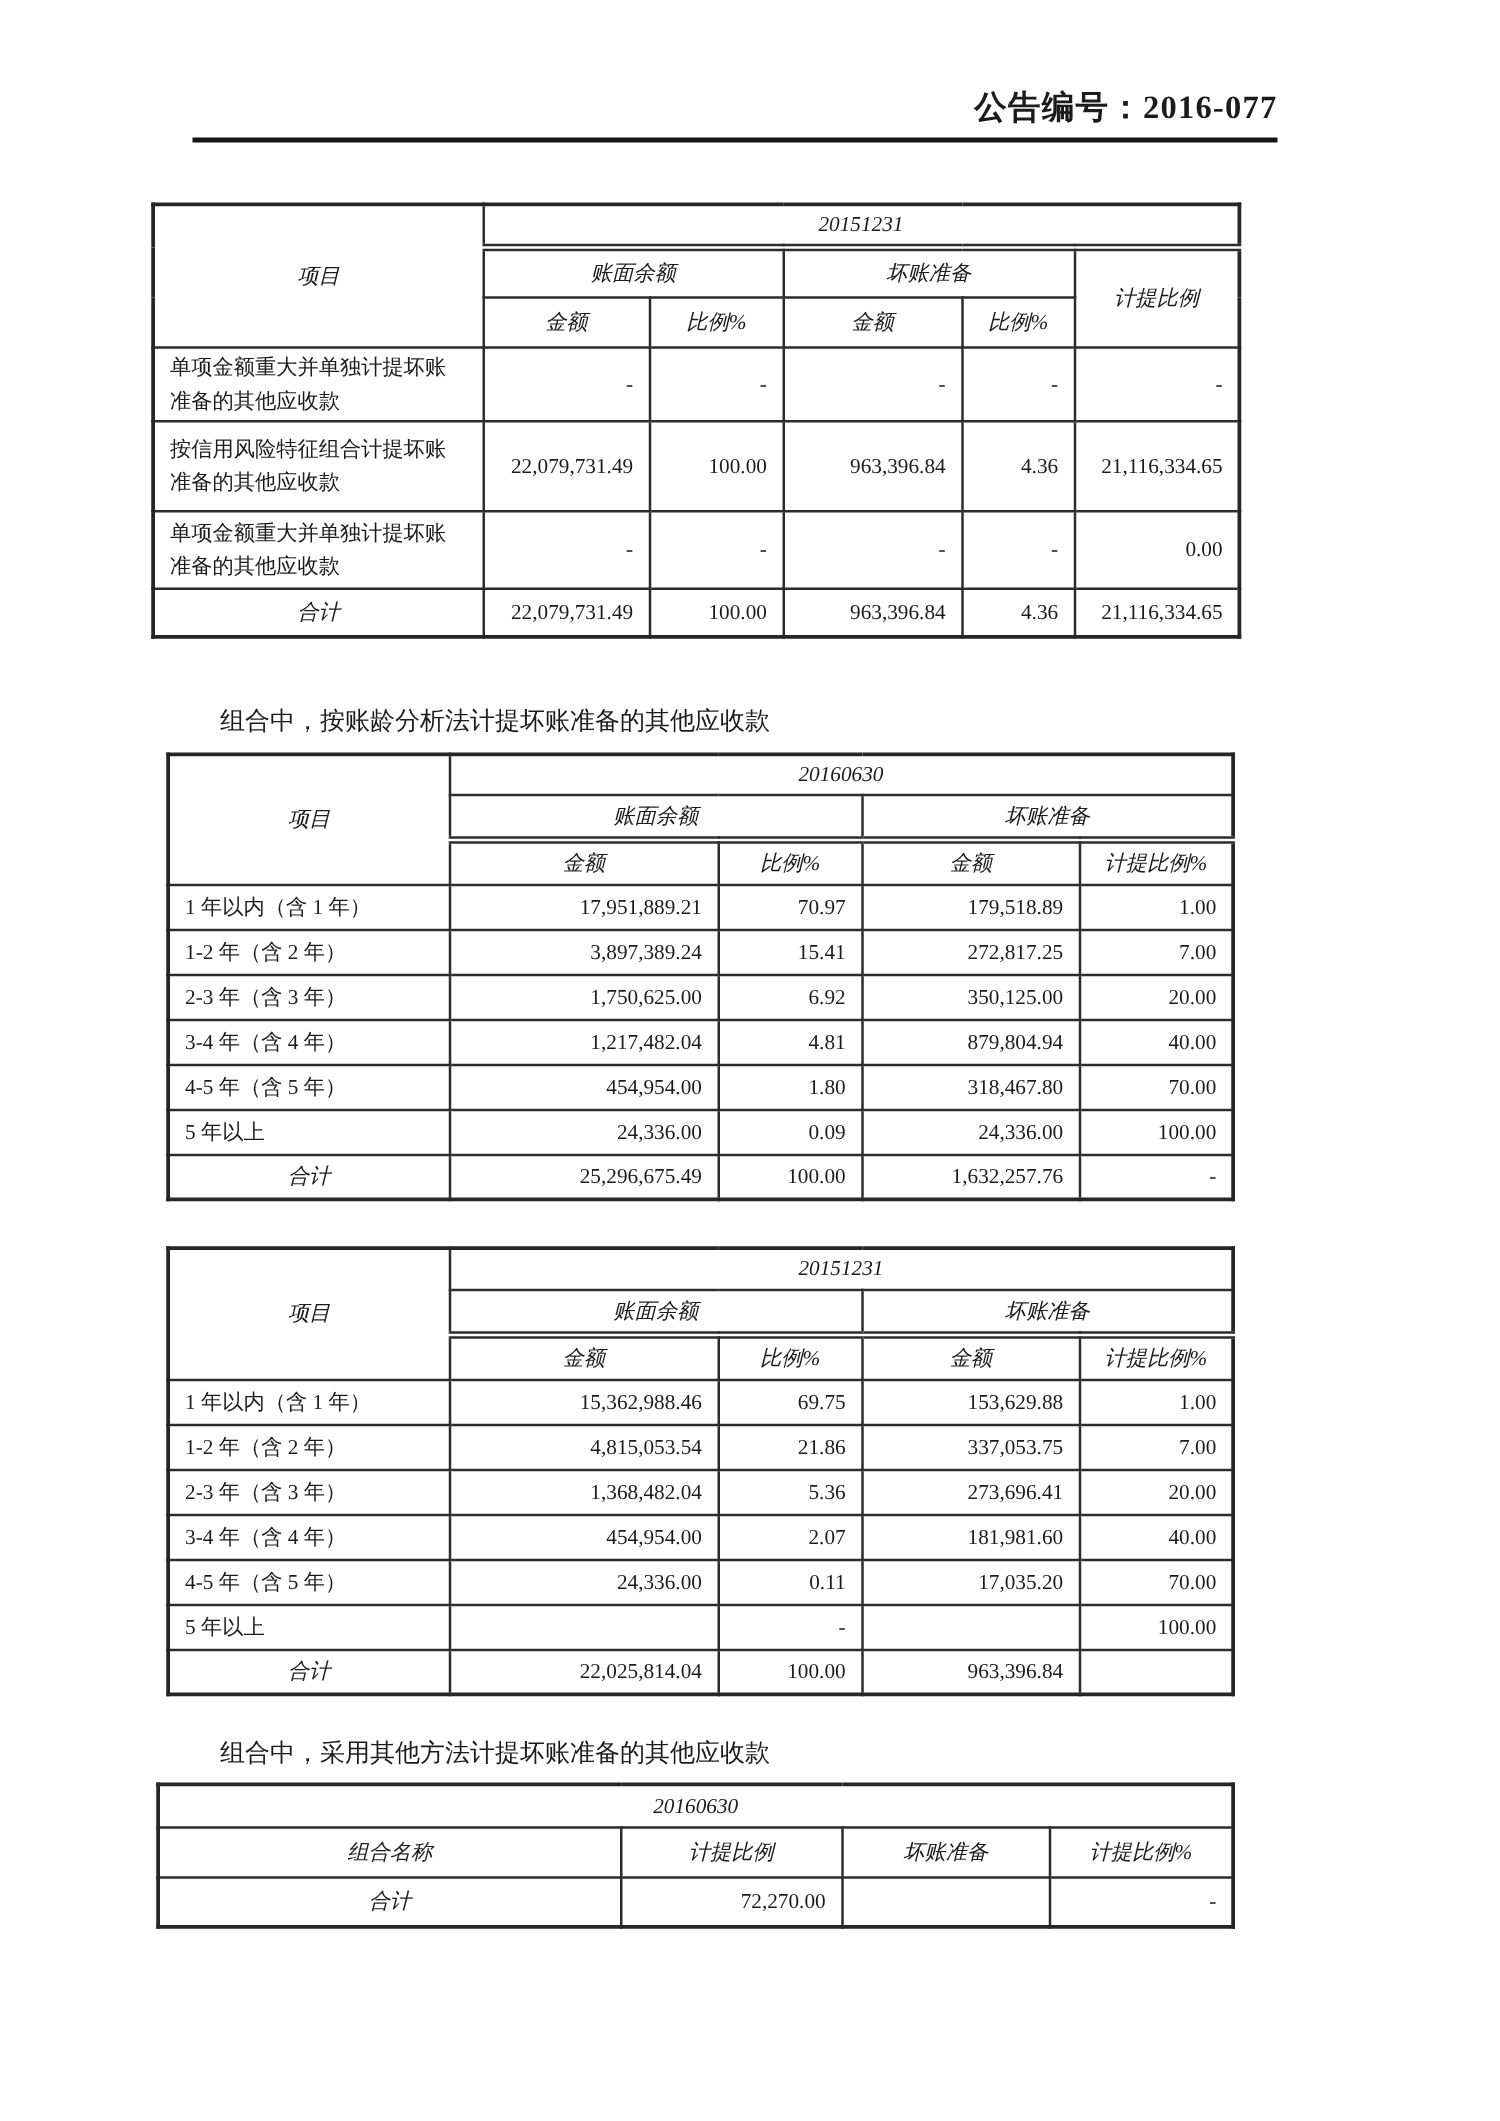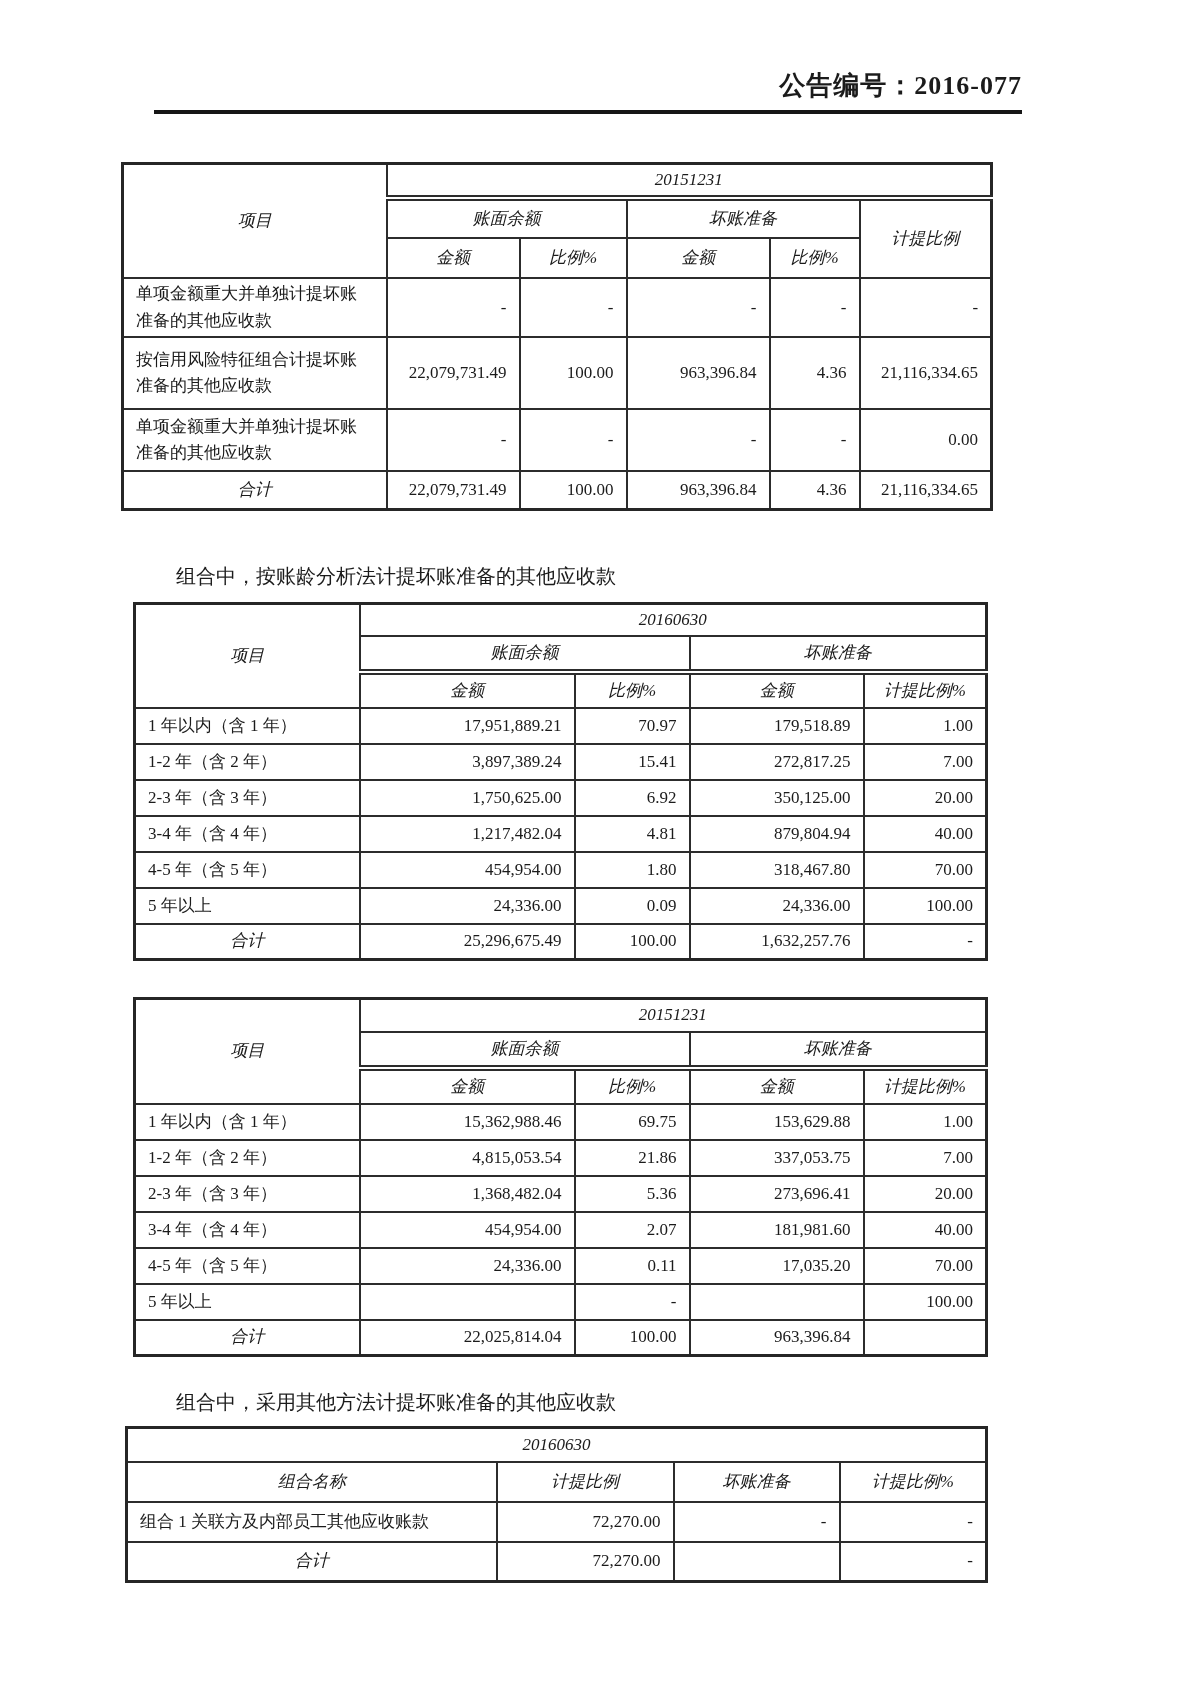--- a/index.html
+++ b/index.html
@@ -291,12 +291,6 @@
     <td class="c">计提比例%</td>
   </tr>
   <tr style="height:40px">
-    <td class="l">组合 1 关联方及内部员工其他应收账款</td>
-    <td class="r">72,270.00</td>
-    <td class="r">-</td>
-    <td class="r">-</td>
-  </tr>
-  <tr style="height:40px">
     <td class="c">合计</td>
     <td class="r">72,270.00</td>
     <td class="r"></td>

